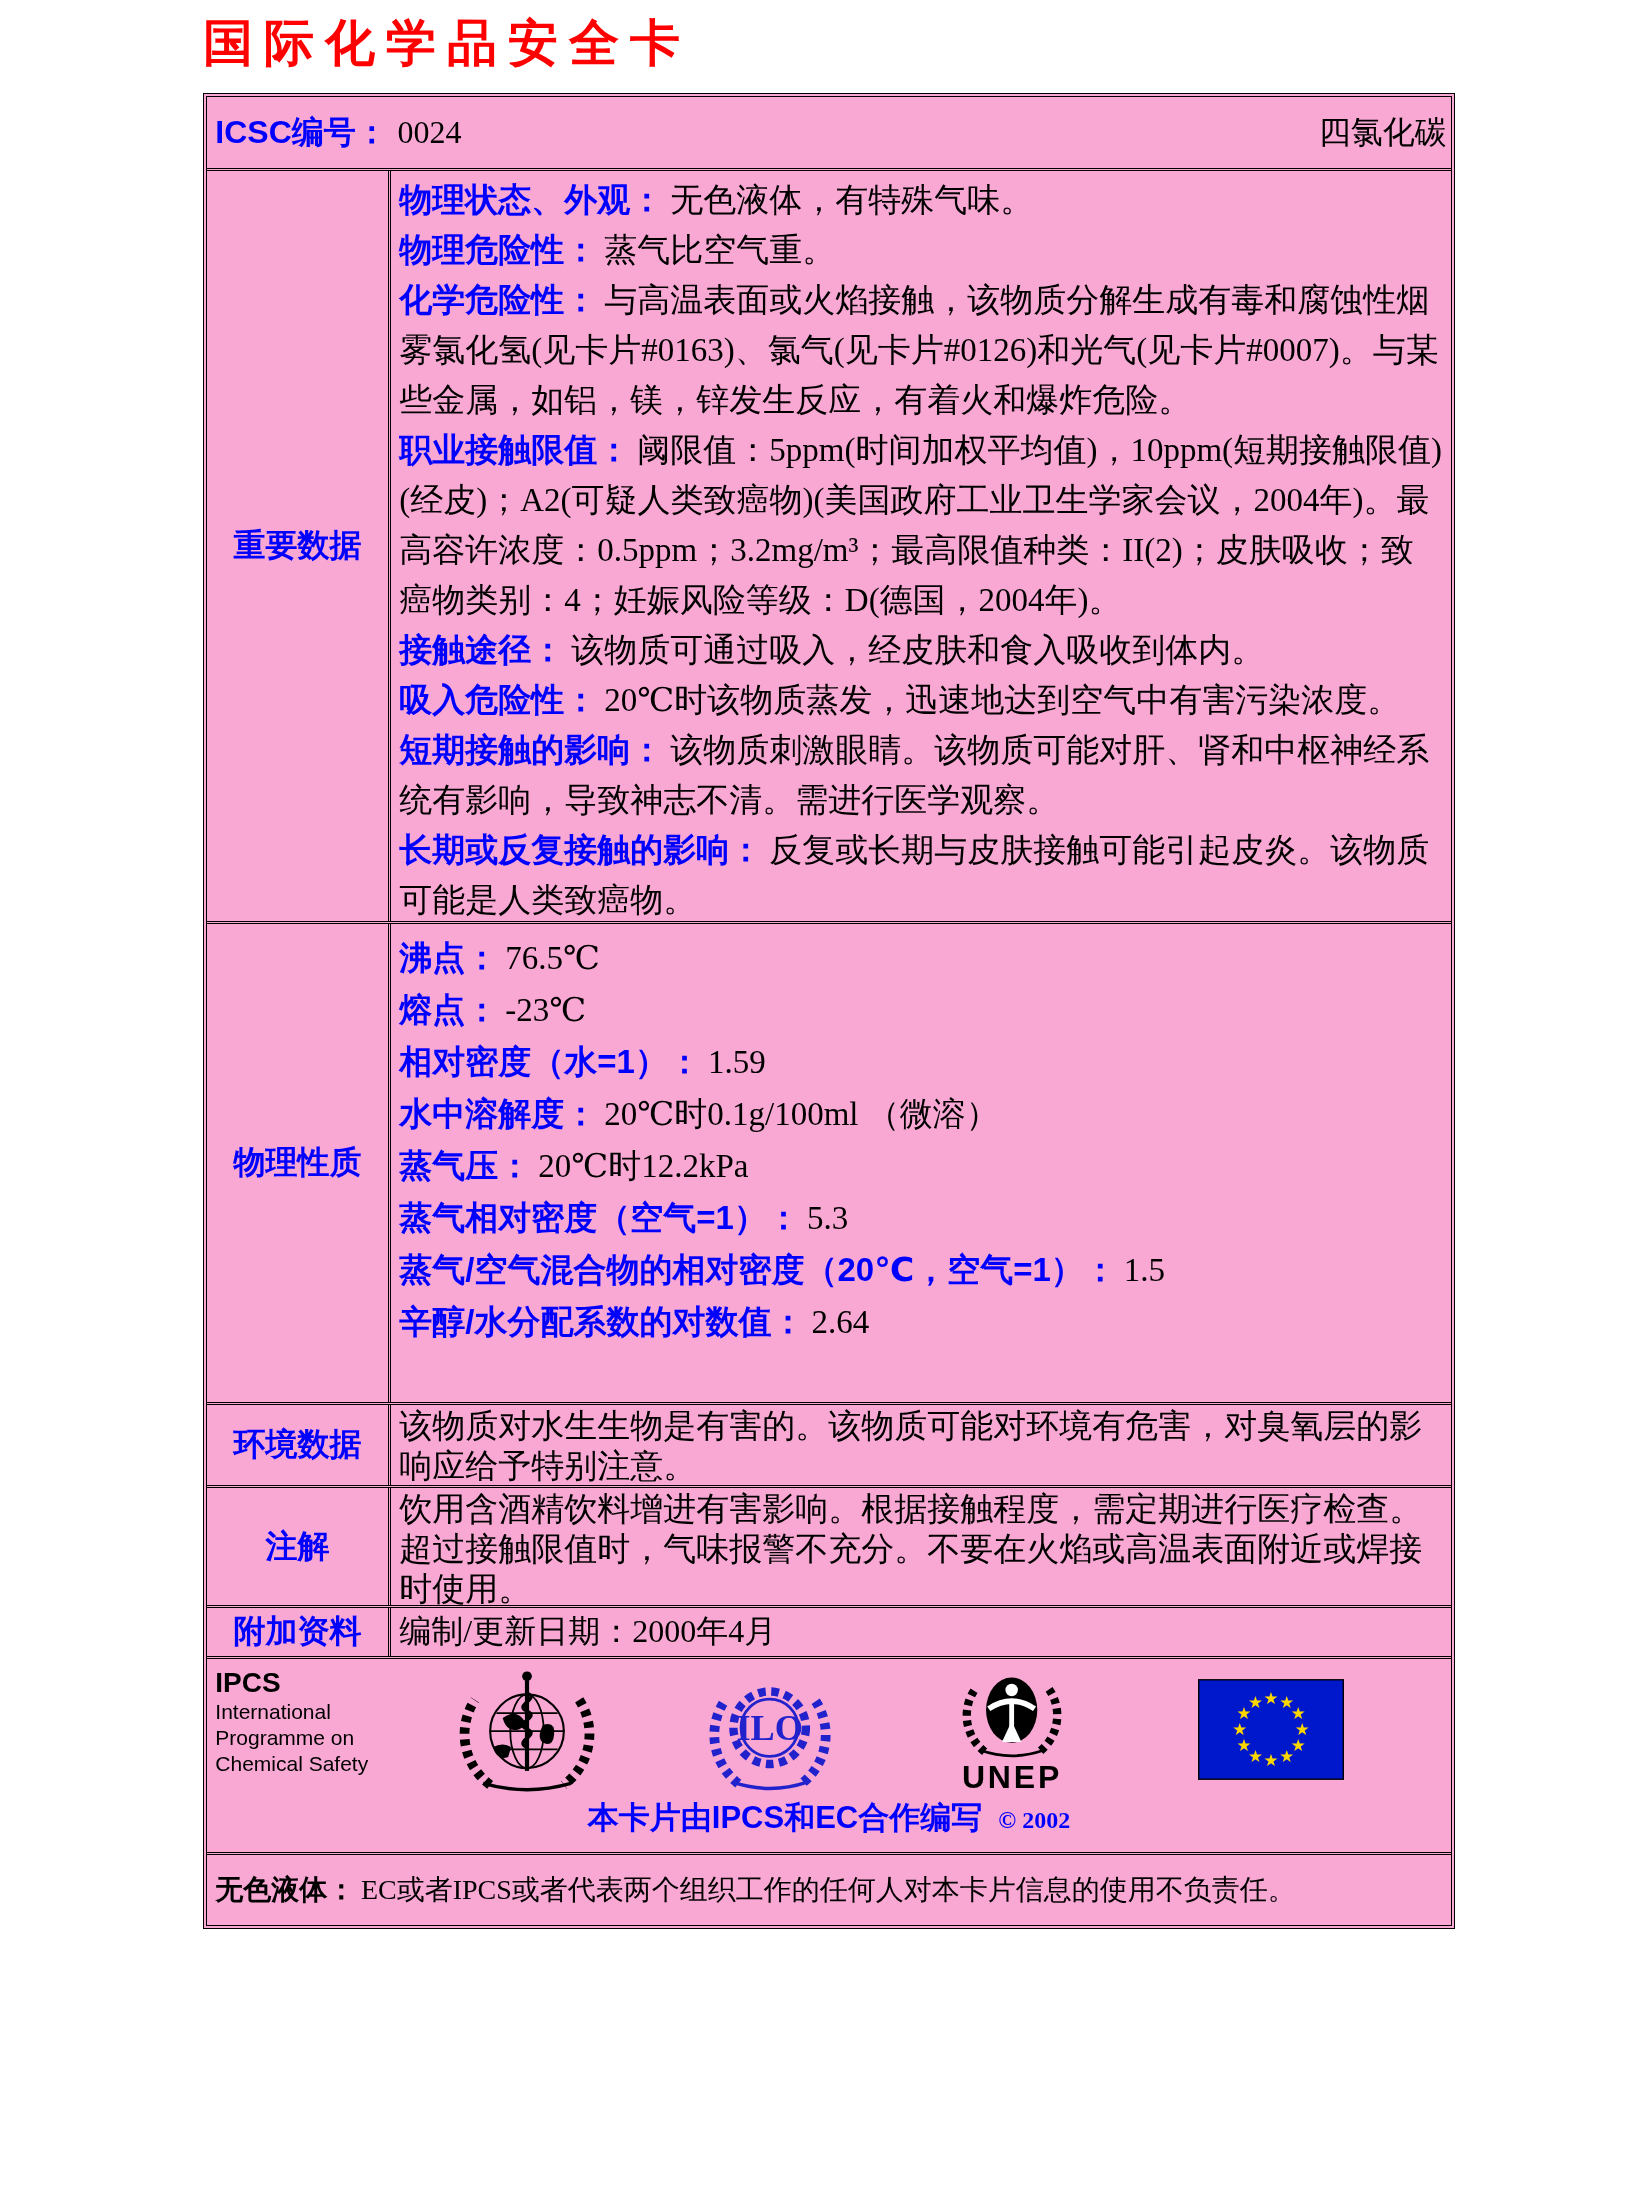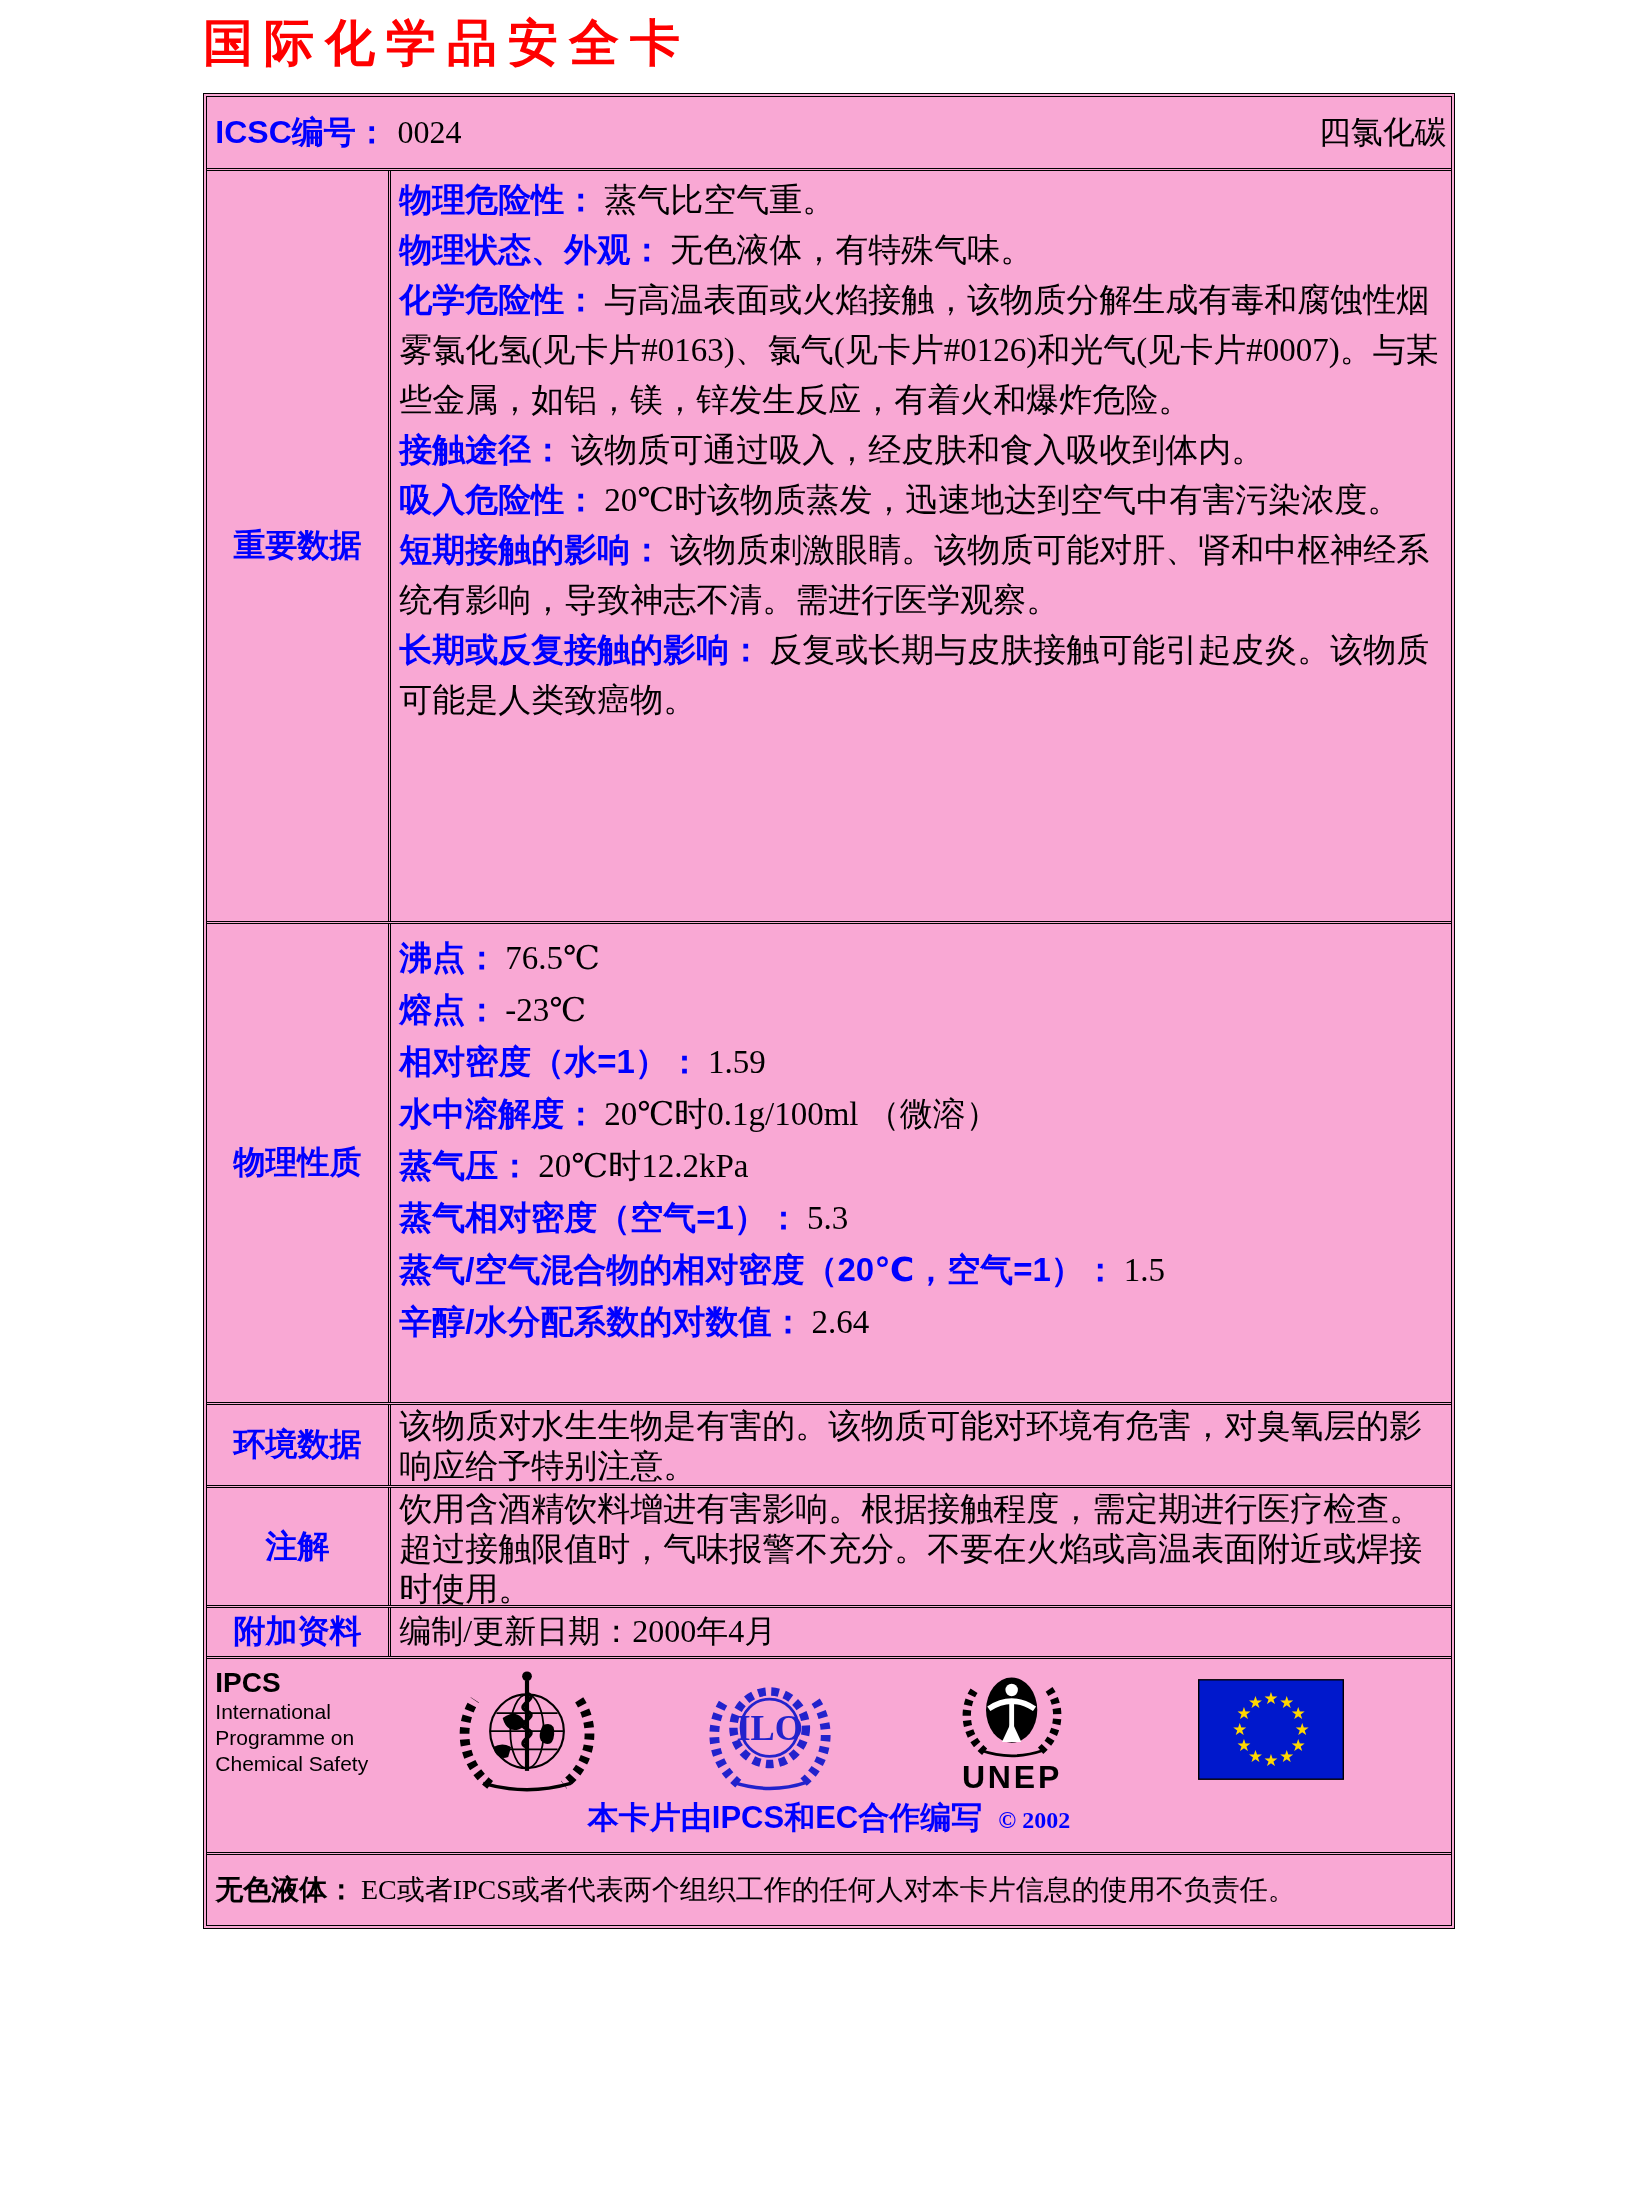--- a/index.html
+++ b/index.html
@@ -100,8 +100,8 @@
   <div class="row row-important">
     <div class="label-cell">重要数据</div>
     <div class="content-cell">
+      <p><span class="flabel">物理状态、外观：</span><span>无色液体，有特殊气味。</span></p>
       <p><span class="flabel">物理危险性：</span><span>蒸气比空气重。</span></p>
-      <p><span class="flabel">物理状态、外观：</span><span>无色液体，有特殊气味。</span></p>
       <p><span class="flabel">化学危险性：</span><span>与高温表面或火焰接触，该物质分解生成有毒和腐蚀性烟雾氯化氢(见卡片#0163)、氯气(见卡片#0126)和光气(见卡片#0007)。与某些金属，如铝，镁，锌发生反应，有着火和爆炸危险。</span></p>
       <p><span class="flabel">接触途径：</span><span>该物质可通过吸入，经皮肤和食入吸收到体内。</span></p>
       <p><span class="flabel">吸入危险性：</span><span>20℃时该物质蒸发，迅速地达到空气中有害污染浓度。</span></p>

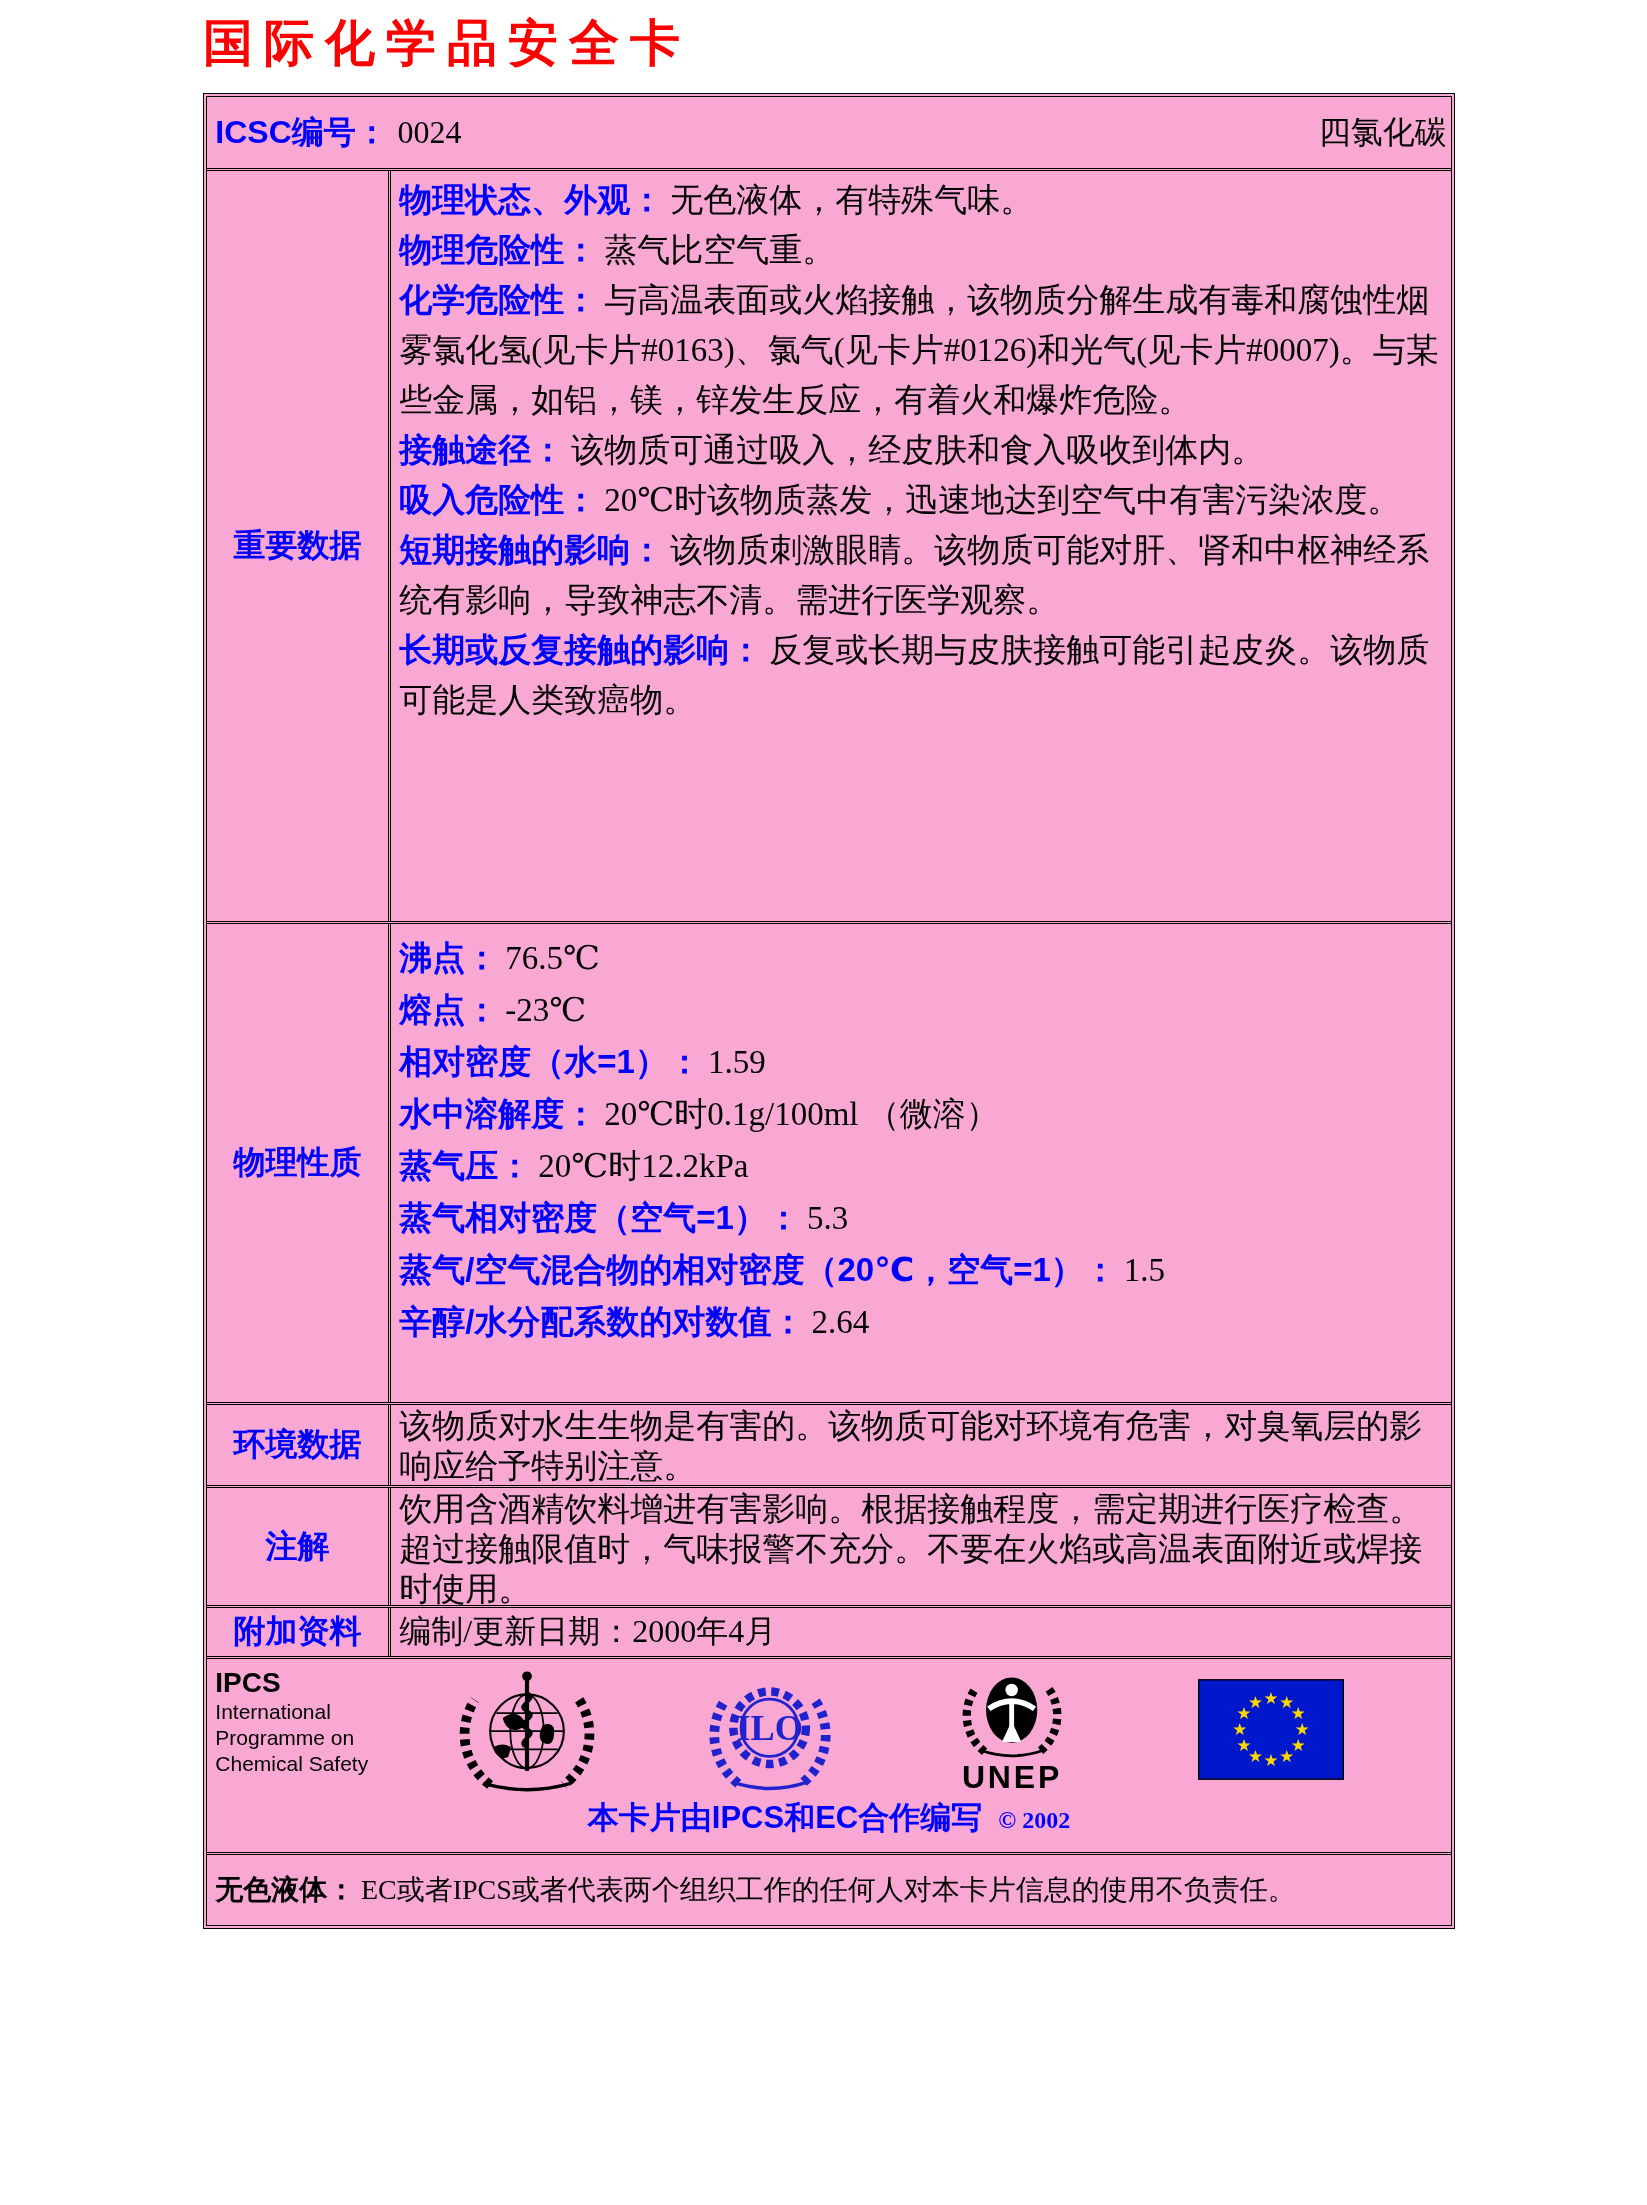--- a/index.html
+++ b/index.html
@@ -103,6 +103,7 @@
       <p><span class="flabel">物理状态、外观：</span><span>无色液体，有特殊气味。</span></p>
       <p><span class="flabel">物理危险性：</span><span>蒸气比空气重。</span></p>
       <p><span class="flabel">化学危险性：</span><span>与高温表面或火焰接触，该物质分解生成有毒和腐蚀性烟雾氯化氢(见卡片#0163)、氯气(见卡片#0126)和光气(见卡片#0007)。与某些金属，如铝，镁，锌发生反应，有着火和爆炸危险。</span></p>
+      <p><span class="flabel">职业接触限值：</span><span>阈限值：5ppm(时间加权平均值)，10ppm(短期接触限值)(经皮)；A2(可疑人类致癌物)(美国政府工业卫生学家会议，2004年)。最高容许浓度：0.5ppm；3.2mg/m³；最高限值种类：II(2)；皮肤吸收；致癌物类别：4；妊娠风险等级：D(德国，2004年)。</span></p>
       <p><span class="flabel">接触途径：</span><span>该物质可通过吸入，经皮肤和食入吸收到体内。</span></p>
       <p><span class="flabel">吸入危险性：</span><span>20℃时该物质蒸发，迅速地达到空气中有害污染浓度。</span></p>
       <p><span class="flabel">短期接触的影响：</span><span>该物质刺激眼睛。该物质可能对肝、肾和中枢神经系统有影响，导致神志不清。需进行医学观察。</span></p>

